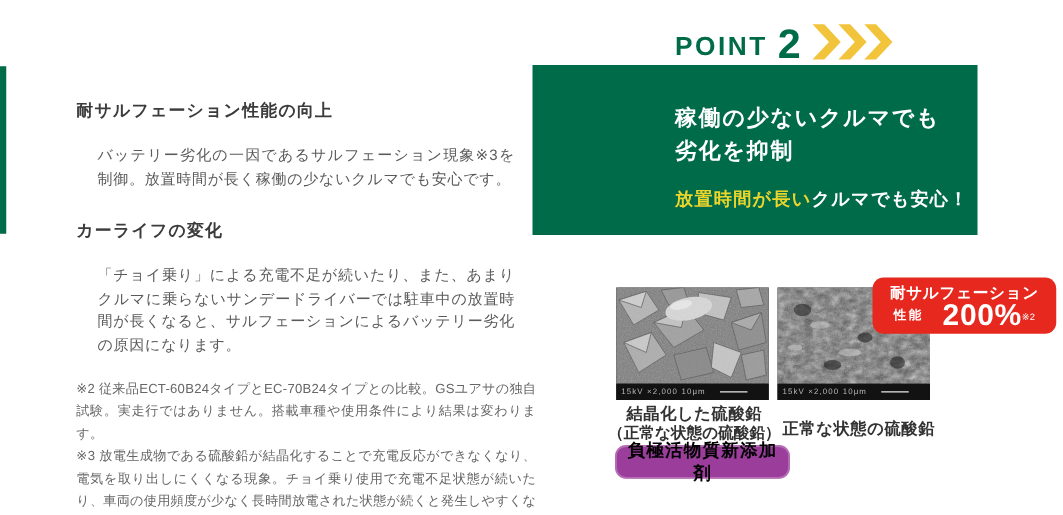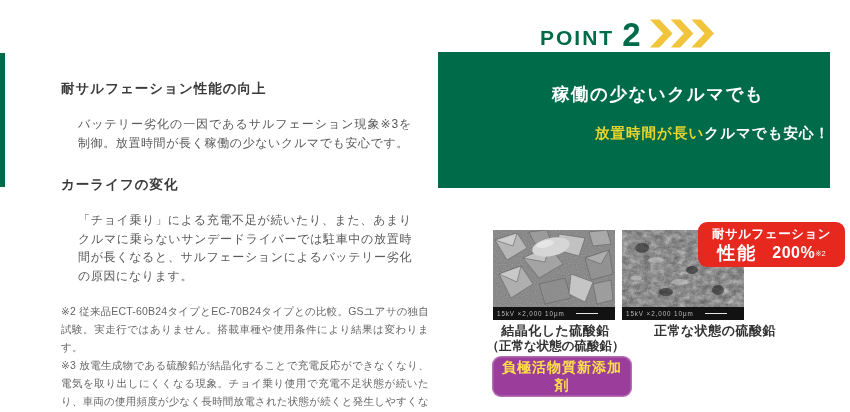--- a/index.html
+++ b/index.html
@@ -22,7 +22,7 @@
   .point-number{font-size:33px;font-weight:bold;color:var(--green,#006b49);line-height:.82;margin-left:8px;}
   .chevrons{margin-left:9px;display:block;}
   
-  .green-panel{position:absolute;left:438px;top:52px;width:392px;height:136px;background:var(--green,#006b49);box-sizing:border-box;padding:29px 0 0 114px;}
+  .green-panel{position:absolute;left:426px;top:52px;width:356px;height:136px;background:var(--green,#006b49);box-sizing:border-box;padding:29px 0 0 114px;}
   .headline{color:#fff;font-size:17.5px;font-weight:bold;line-height:26px;letter-spacing:1.5px;}
   .subline{margin-top:17px;font-size:14.5px;font-weight:bold;letter-spacing:1px;color:#fff;text-align:right;}
   .subline .hl{color:var(--headline_yellow,#ead52d);}

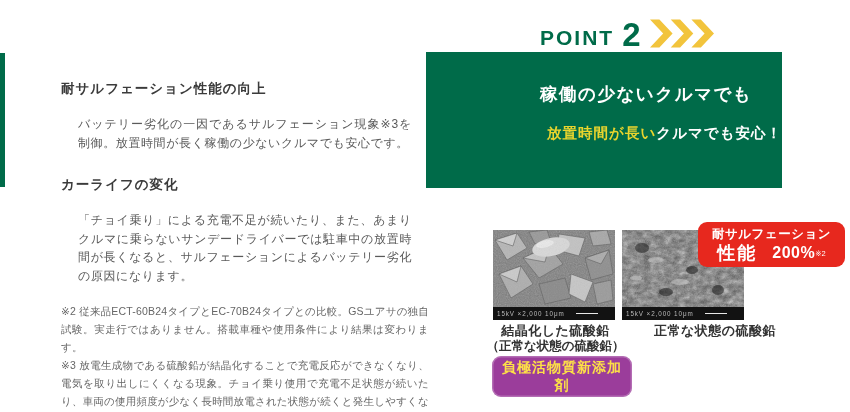--- a/index.html
+++ b/index.html
@@ -81,6 +81,7 @@
   <div class="green-panel">
     <div class="headline">
       <div>稼働の少ないクルマでも</div>
+      <div>劣化を抑制</div>
     </div>
     <div class="subline"><span class="hl">放置時間が長い</span><span>クルマでも安心！</span></div>
   </div>

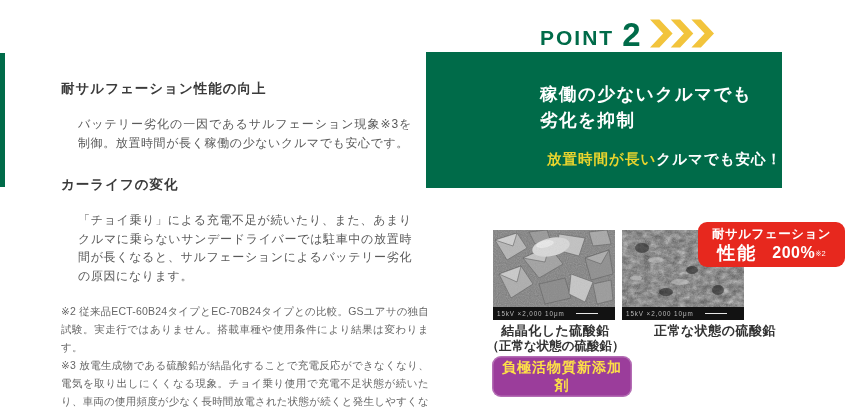--- a/index.html
+++ b/index.html
@@ -24,7 +24,7 @@
   
   .green-panel{position:absolute;left:426px;top:52px;width:356px;height:136px;background:var(--green,#006b49);box-sizing:border-box;padding:29px 0 0 114px;}
   .headline{color:#fff;font-size:17.5px;font-weight:bold;line-height:26px;letter-spacing:1.5px;}
-  .subline{margin-top:17px;font-size:14.5px;font-weight:bold;letter-spacing:1px;color:#fff;text-align:right;}
+  .subline{margin-top:17px;font-size:14.5px;font-weight:bold;letter-spacing:1px;color:#fff;}
   .subline .hl{color:var(--headline_yellow,#ead52d);}
   
   .photo-title{position:absolute;left:493px;top:205px;width:250px;text-align:center;font-size:13px;font-weight:bold;color:#333;letter-spacing:1px;}

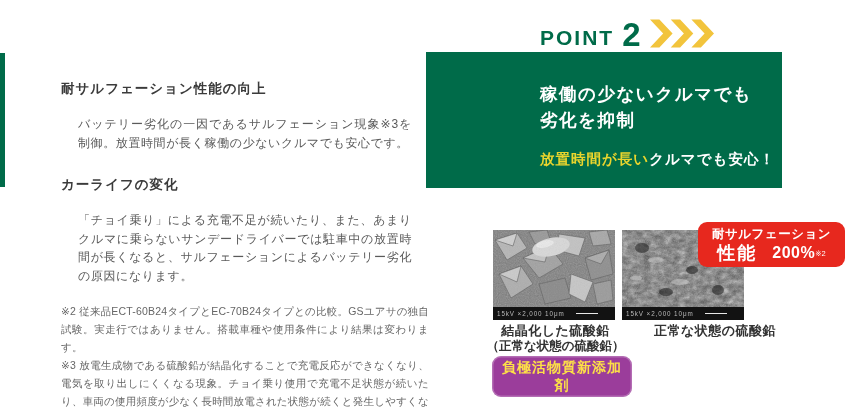--- a/index.html
+++ b/index.html
@@ -39,7 +39,7 @@
   .badge{position:absolute;left:698px;top:222px;width:147px;height:45px;background:var(--red,#e7281e);border-radius:9px;z-index:6;color:#fff;text-align:center;box-sizing:border-box;padding-top:5px;}
   .badge-l1{font-size:12.5px;font-weight:bold;letter-spacing:.5px;line-height:14px;}
   .badge-l2{line-height:22px;display:flex;align-items:center;justify-content:center;}
-  .b-prefix{font-size:18px;font-weight:bold;letter-spacing:2px;margin-right:15px;}
+  .b-prefix{font-size:10px;font-weight:bold;letter-spacing:2px;margin-right:15px;}
   .b-value{font-size:16px;font-weight:bold;letter-spacing:.5px;}
   .b-ref{font-size:7.5px;align-self:flex-start;margin-top:2px;}
   

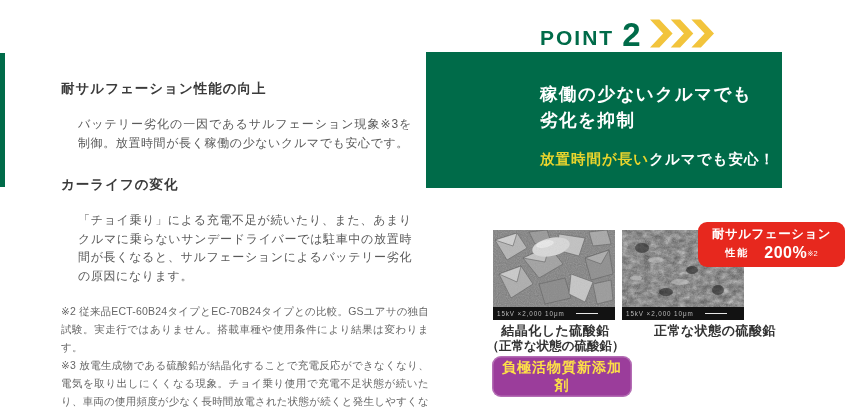--- a/index.html
+++ b/index.html
@@ -40,7 +40,7 @@
   .badge-l1{font-size:12.5px;font-weight:bold;letter-spacing:.5px;line-height:14px;}
   .badge-l2{line-height:22px;display:flex;align-items:center;justify-content:center;}
   .b-prefix{font-size:10px;font-weight:bold;letter-spacing:2px;margin-right:15px;}
-  .b-value{font-size:16px;font-weight:bold;letter-spacing:.5px;}
+  .b-value{font-size:24px;font-weight:bold;letter-spacing:.5px;}
   .b-ref{font-size:7.5px;align-self:flex-start;margin-top:2px;}
   
   .caption{position:absolute;top:324px;text-align:center;font-size:13px;font-weight:bold;color:#333;line-height:14.5px;letter-spacing:.5px;}

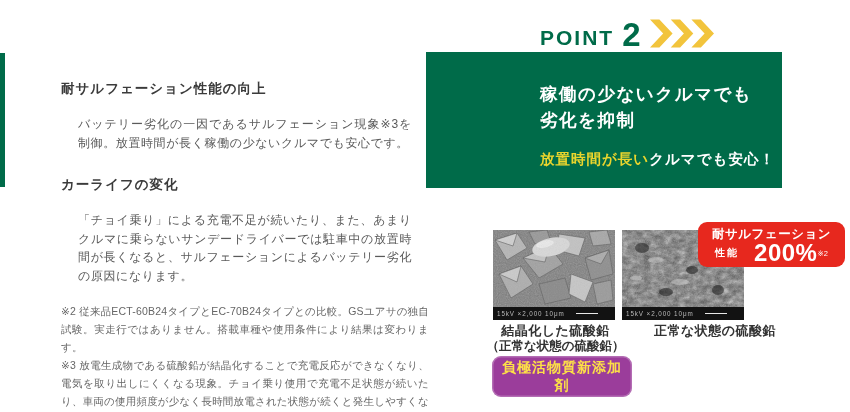--- a/index.html
+++ b/index.html
@@ -46,7 +46,7 @@
   .caption{position:absolute;top:324px;text-align:center;font-size:13px;font-weight:bold;color:#333;line-height:14.5px;letter-spacing:.5px;}
   .cap-left{left:478px;width:155px;}
   .cap-left .cap2{font-size:12.5px;letter-spacing:0;}
-  .cap-right{left:650px;width:130px;}
+  .cap-right{left:622px;width:130px;margin-top:12px;}
   
   .pill-button{position:absolute;left:492px;top:356px;width:140px;height:41px;background:var(--purple,#9b3d9b);border:none;border-radius:9px;color:#fde047;font-size:14px;font-weight:bold;letter-spacing:1px;display:flex;align-items:center;justify-content:center;font-family:inherit;cursor:pointer;box-shadow:inset 0 0 0 1.5px rgba(255,255,255,.25);}
 </style>

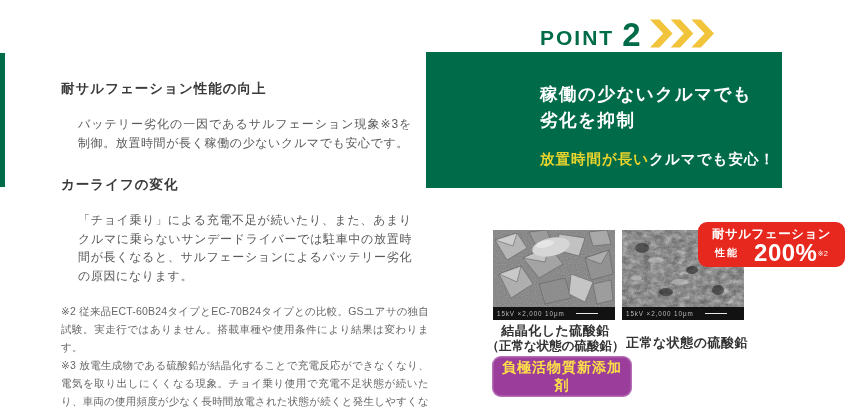--- a/index.html
+++ b/index.html
@@ -48,7 +48,7 @@
   .cap-left .cap2{font-size:12.5px;letter-spacing:0;}
   .cap-right{left:622px;width:130px;margin-top:12px;}
   
-  .pill-button{position:absolute;left:492px;top:356px;width:140px;height:41px;background:var(--purple,#9b3d9b);border:none;border-radius:9px;color:#fde047;font-size:14px;font-weight:bold;letter-spacing:1px;display:flex;align-items:center;justify-content:center;font-family:inherit;cursor:pointer;box-shadow:inset 0 0 0 1.5px rgba(255,255,255,.25);}
+  .pill-button{position:absolute;left:492px;top:356px;width:140px;height:27px;background:var(--purple,#9b3d9b);border:none;border-radius:9px;color:#000000;font-size:14px;font-weight:bold;letter-spacing:1px;display:flex;align-items:center;justify-content:center;font-family:inherit;cursor:pointer;box-shadow:inset 0 0 0 1.5px rgba(255,255,255,.25);}
 </style>
 </head>
 <body>

